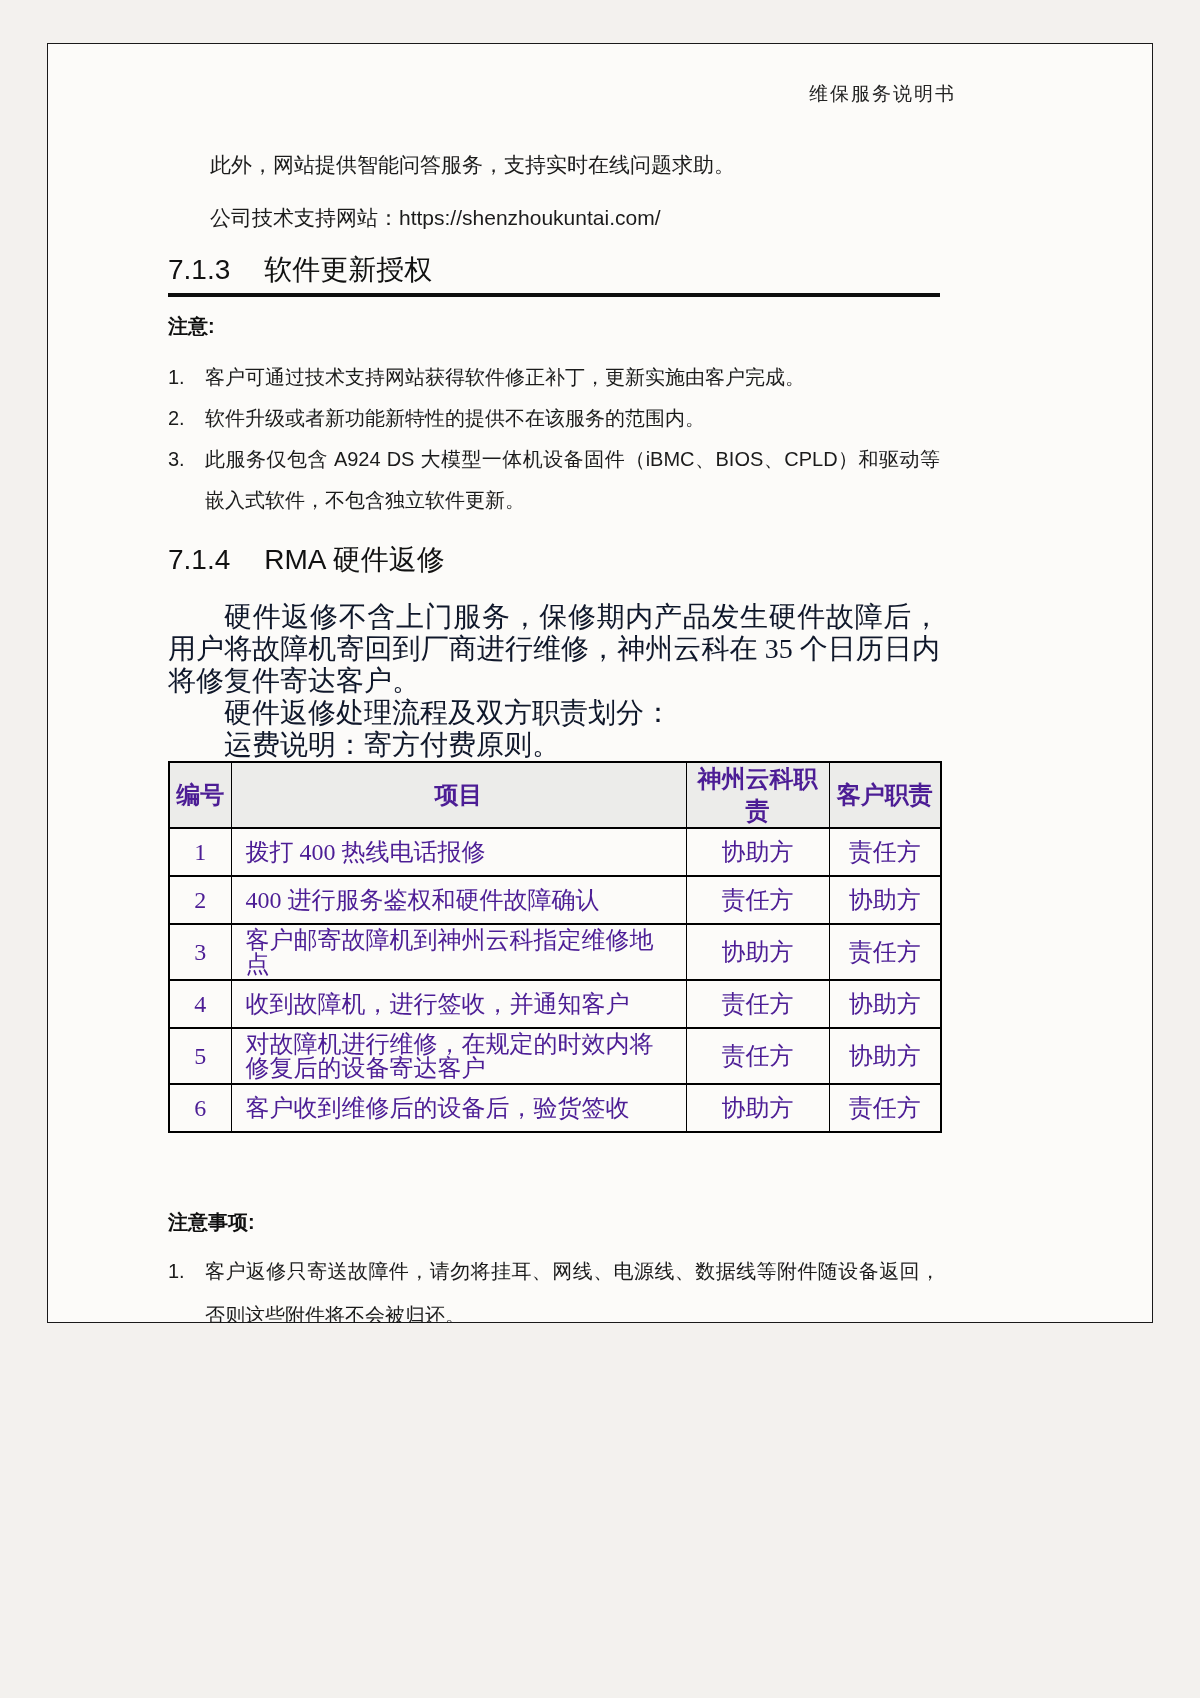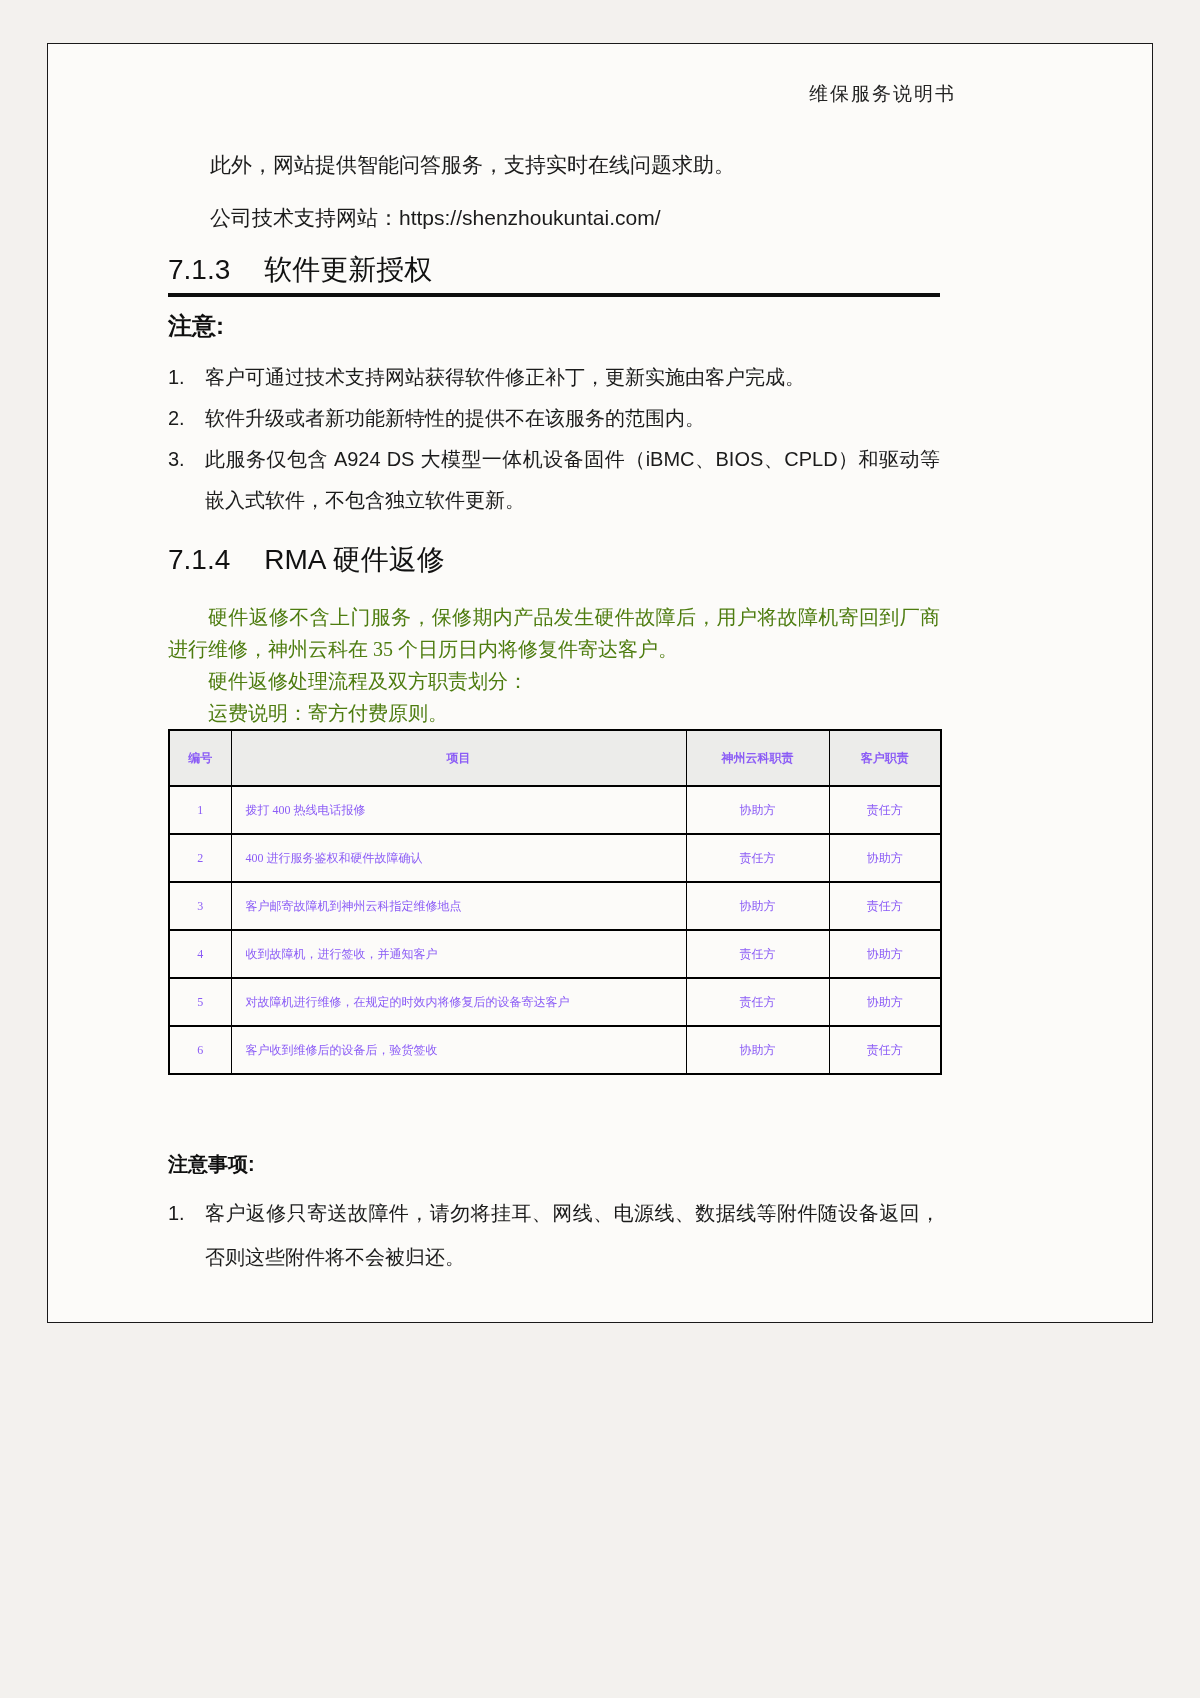--- a/index.html
+++ b/index.html
@@ -44,7 +44,7 @@
     margin-top:6px; height:4px; background:#0d0d0d; border:none;
   }
   .note-label {
-    margin-top:16px; font-size:24px; line-height:26px; font-weight:bold; color:#0f0f0f;
+    margin-top:16px; font-size:20px; line-height:26px; font-weight:bold; color:#0f0f0f;
   }
   .note-list { margin-top:18px; list-style:none; }
   .note-item { display:flex; font-size:20px; line-height:41px; color:#1b1b1b; }

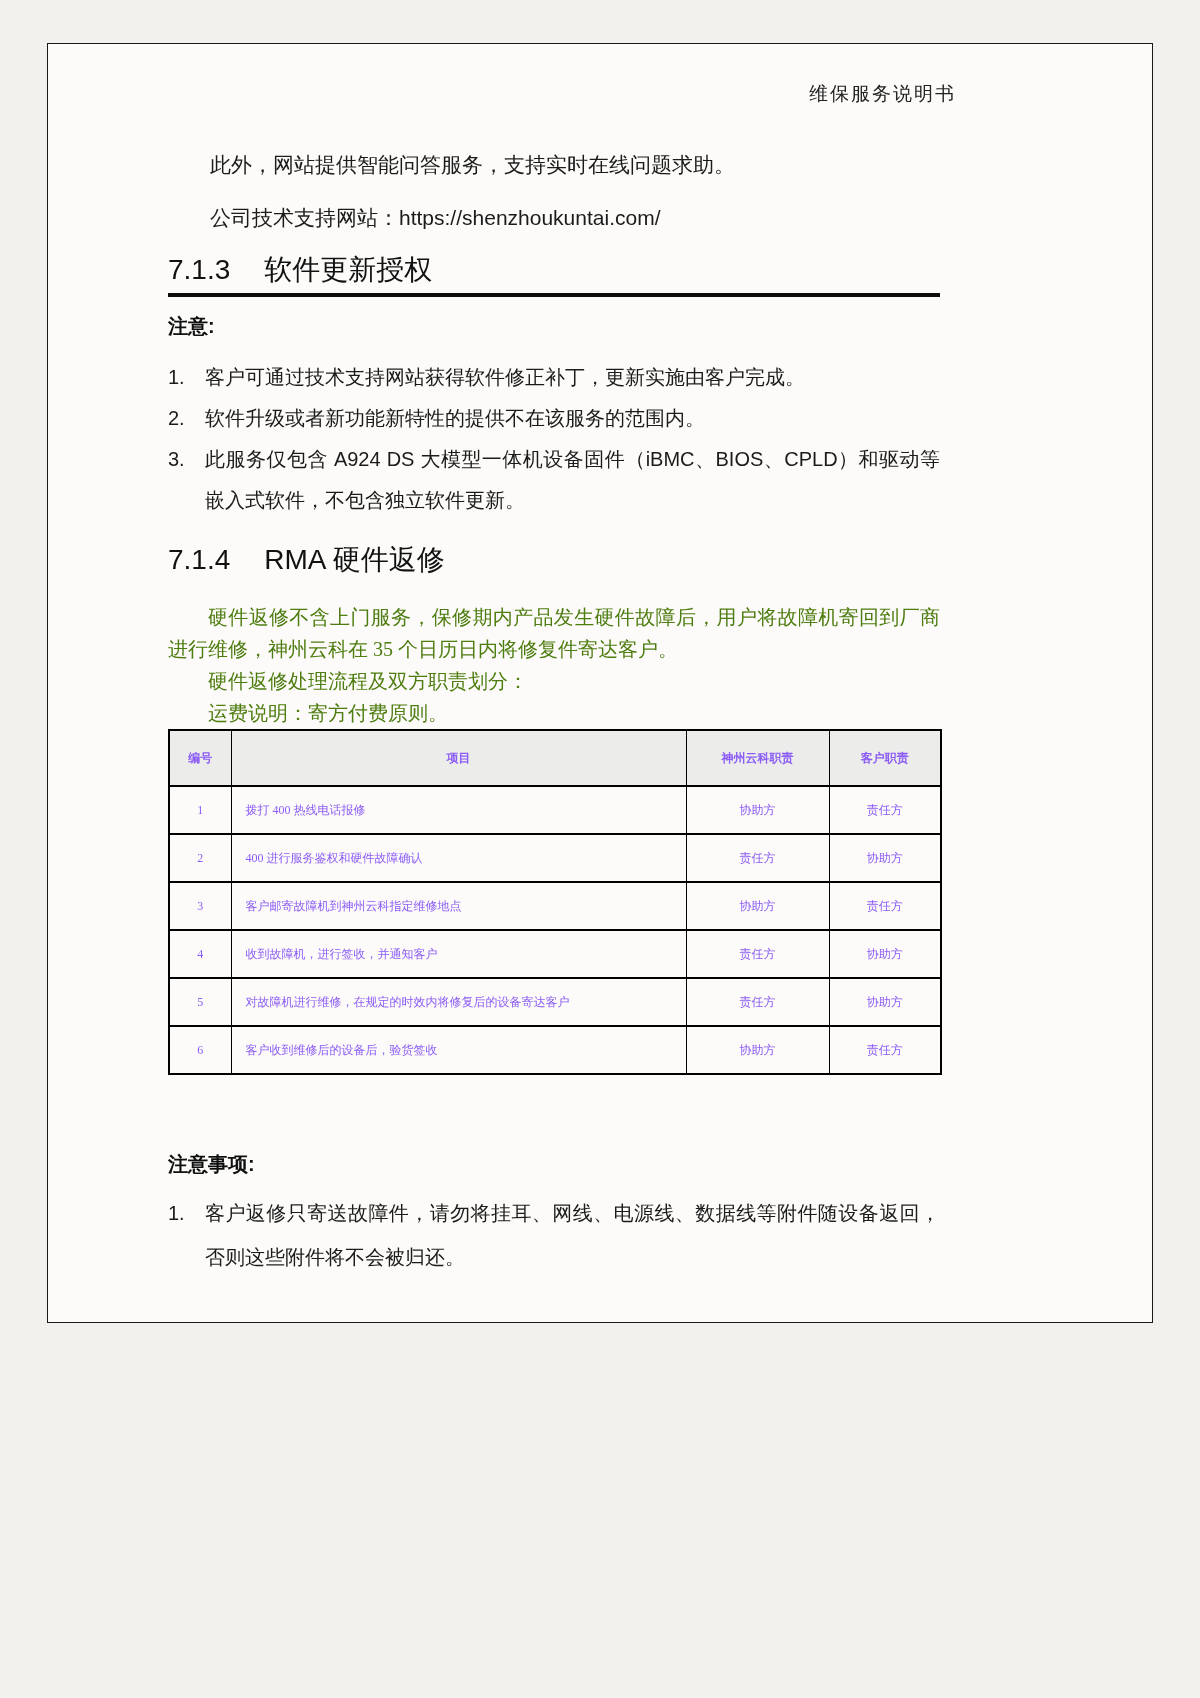--- a/index.html
+++ b/index.html
@@ -52,7 +52,7 @@
   .note-item .txt { flex:1; text-align:justify; }
   .serif-block { margin-top:24px; font-family:"Liberation Serif","DejaVu Serif",serif; }
   .serif-p {
-    font-size:20px; line-height:32px; text-align:justify; text-indent:2em; color:#4d7c0f;
+    font-size:28px; line-height:32px; text-align:justify; text-indent:2em; color:#0f172a;
   }
   .rma-table {
     width:100%; margin-top:0;

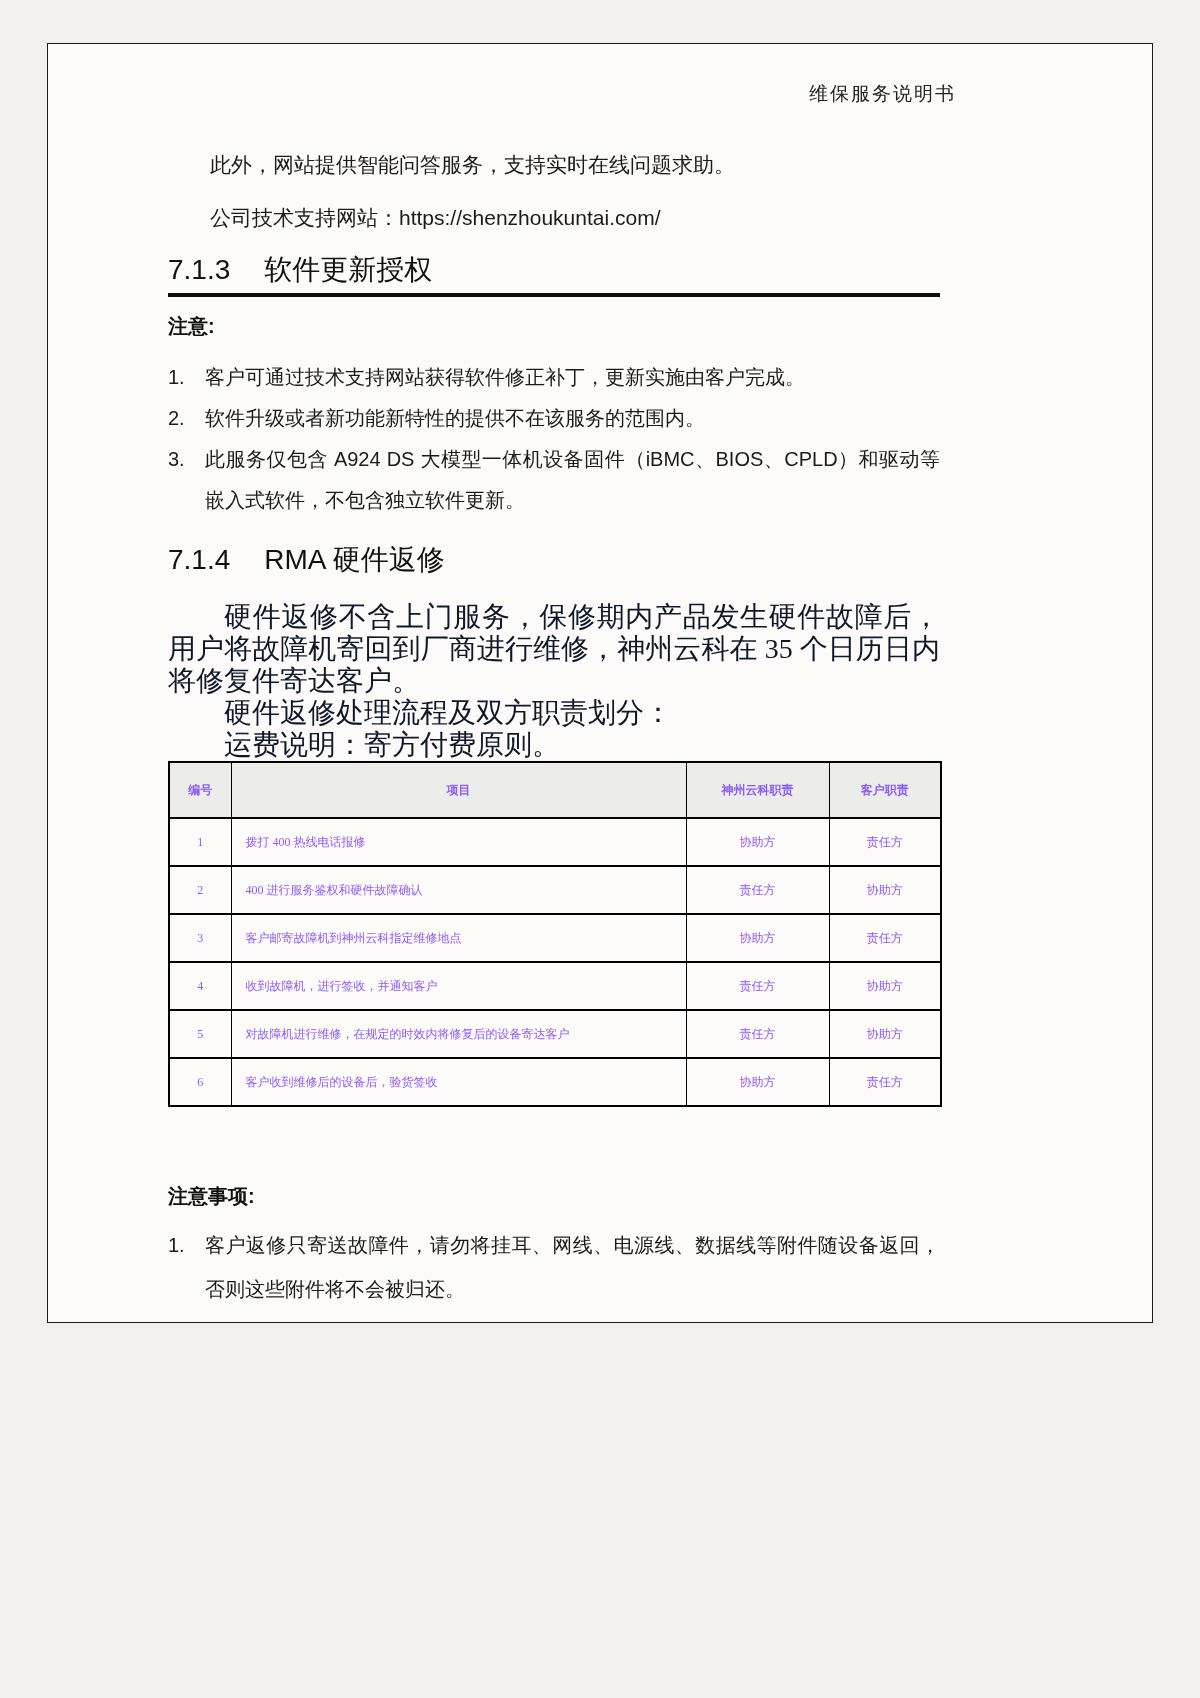--- a/index.html
+++ b/index.html
@@ -59,7 +59,7 @@
     border-collapse:collapse;
     border:2px solid #000;
     font-family:"Liberation Serif","DejaVu Serif",serif;
-    font-size:12px; color:#8b5cf6;
+    font-size:24px; color:#4c1d95;
     table-layout:fixed;
   }
   .rma-table th, .rma-table td {

